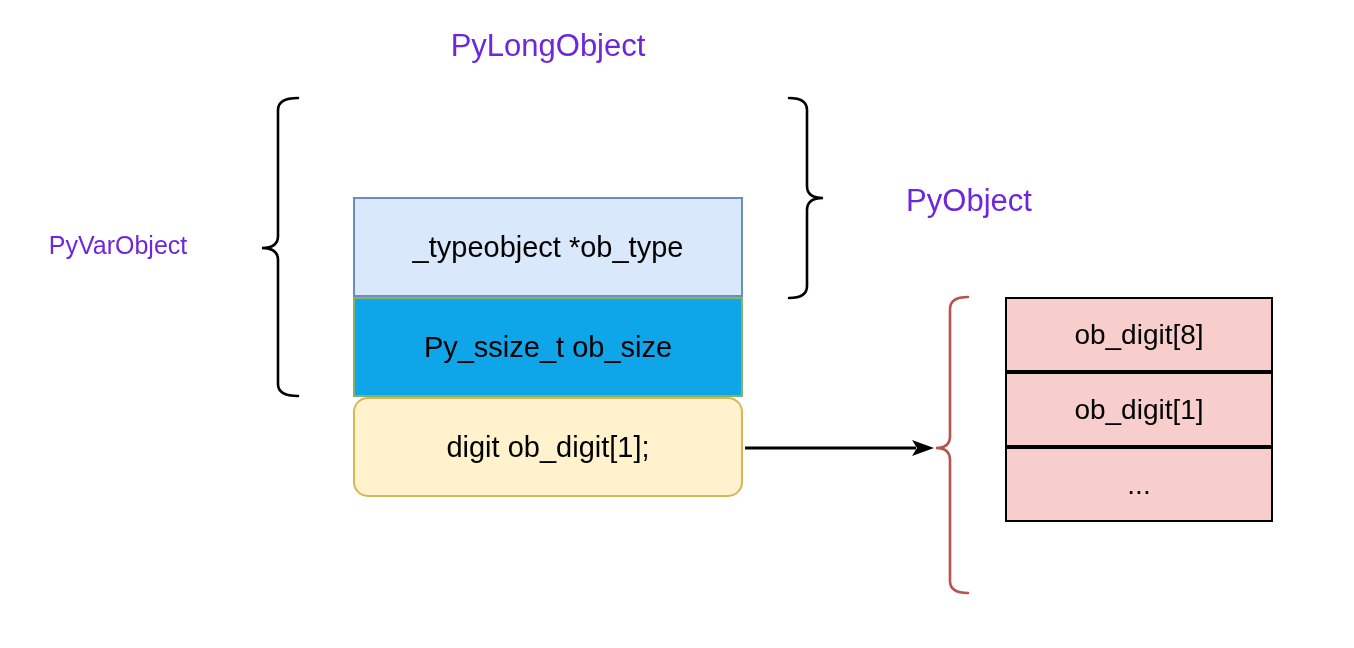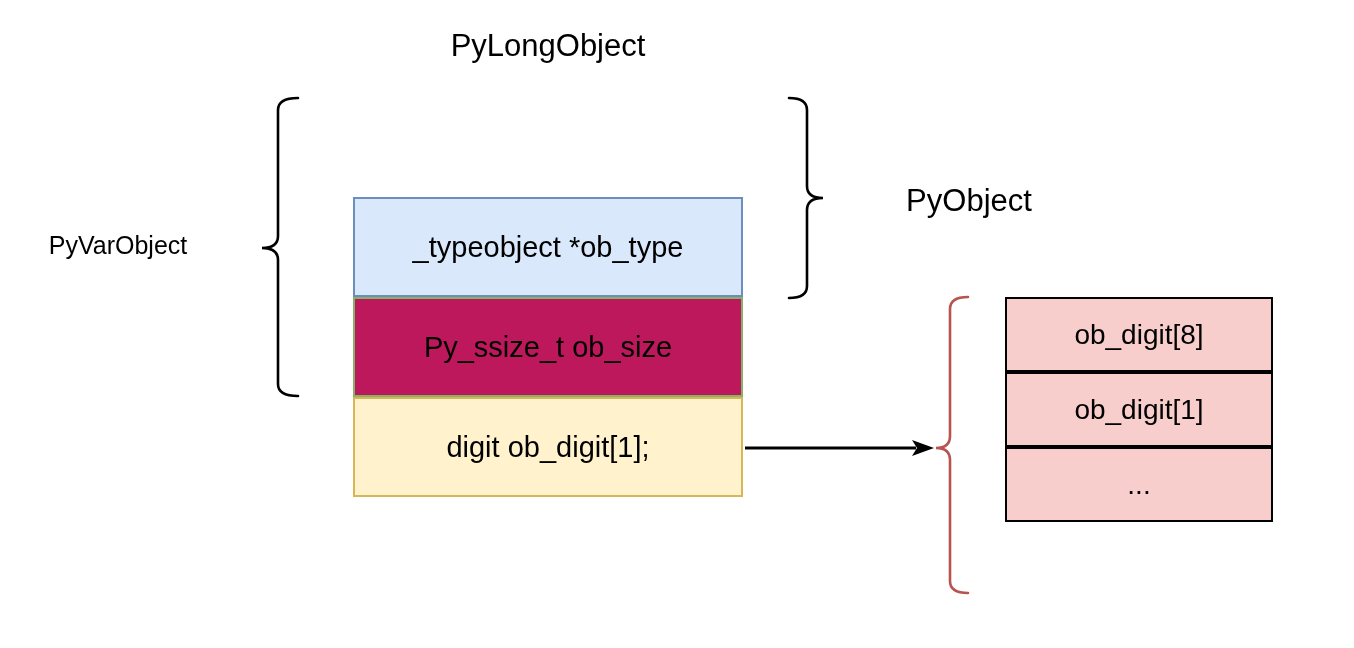--- a/index.html
+++ b/index.html
@@ -52,7 +52,7 @@
   }
   .label {
     position: absolute;
-    color: #000000;
+    color: #6d28d9;
     text-align: center;
     white-space: nowrap;
   }

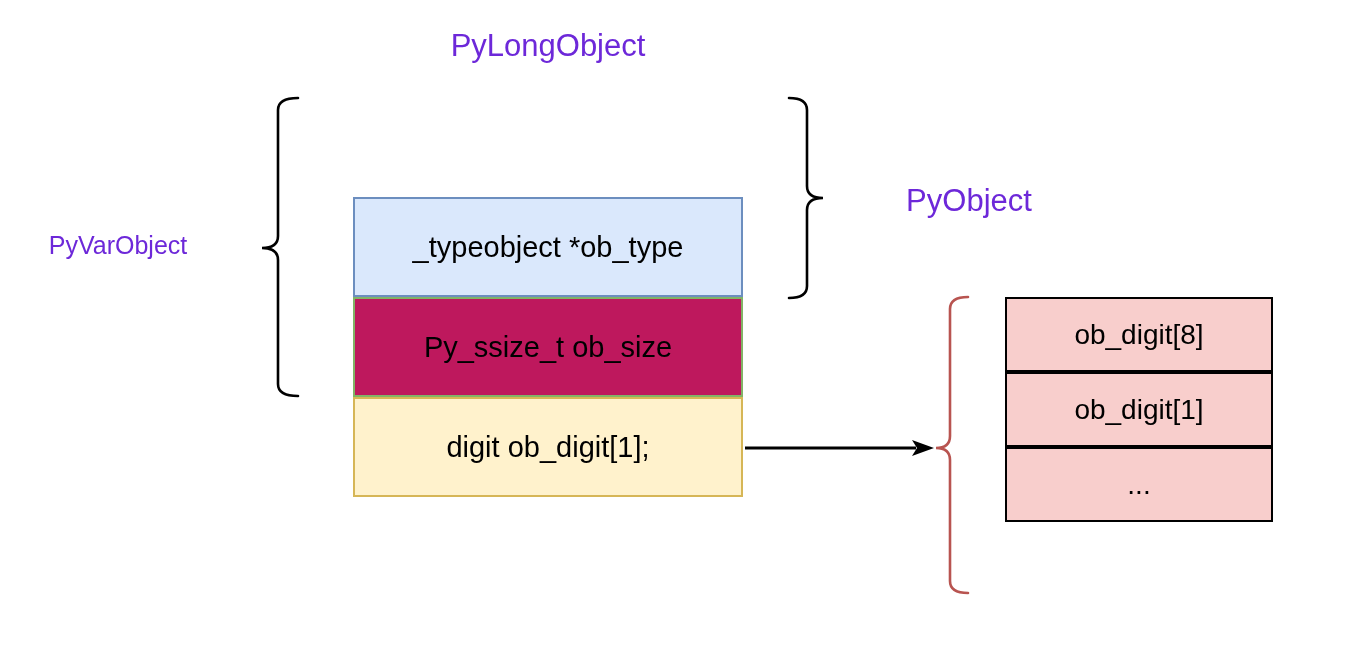--- a/index.html
+++ b/index.html
@@ -40,7 +40,7 @@
     border: 2px solid;
   }
   .blue   { background: #dae8fc; border-color: #6c8ebf; }
-  .green  { background: #be185d; border-color: #82b366; }
+  .green  { background: #0ea5e9; border-color: #82b366; }
   .yellow { background: #fff2cc; border-color: #d6b656; }
   .red    { background: #f8cecc; border-color: #b85450; }
   .digit-cell {

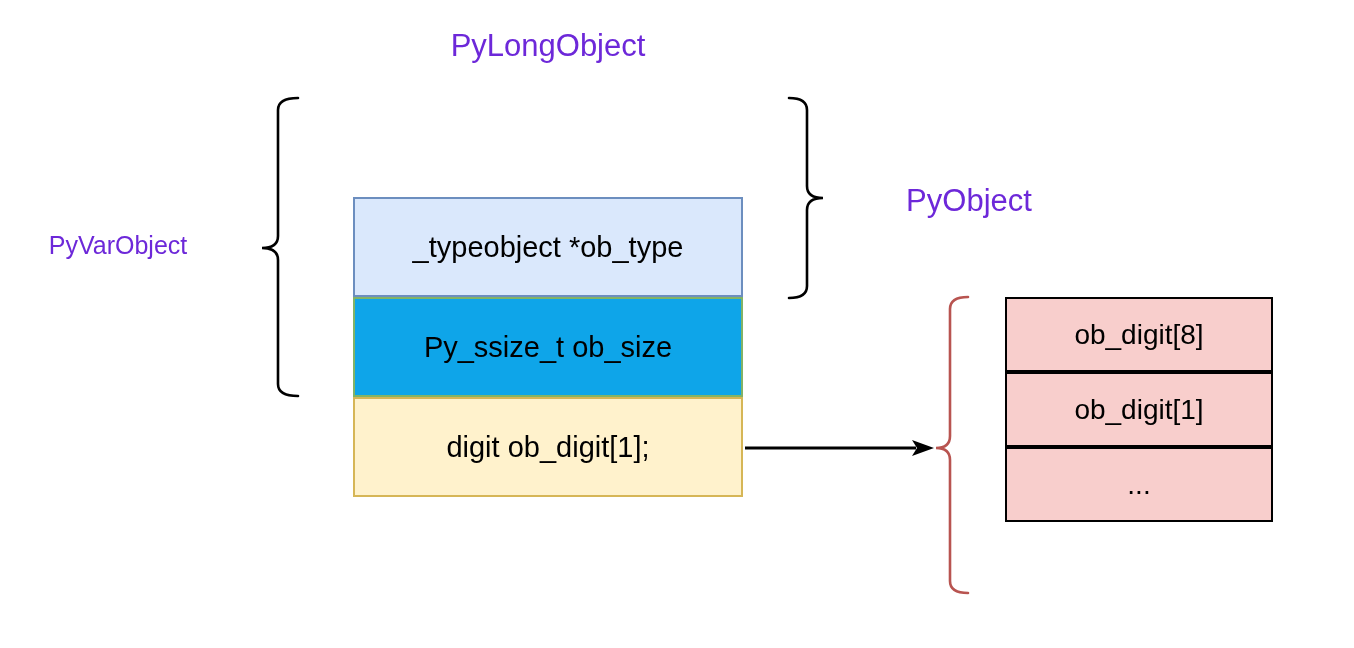--- a/index.html
+++ b/index.html
@@ -41,7 +41,7 @@
   }
   .blue   { background: #dae8fc; border-color: #6c8ebf; }
   .green  { background: #0ea5e9; border-color: #82b366; }
-  .yellow { background: #fff2cc; border-color: #d6b656; }
+  .yellow { background: #fff2cc; border-color: #d6b656; border-radius: 15px; }
   .red    { background: #f8cecc; border-color: #b85450; }
   .digit-cell {
     left: 1005px;

